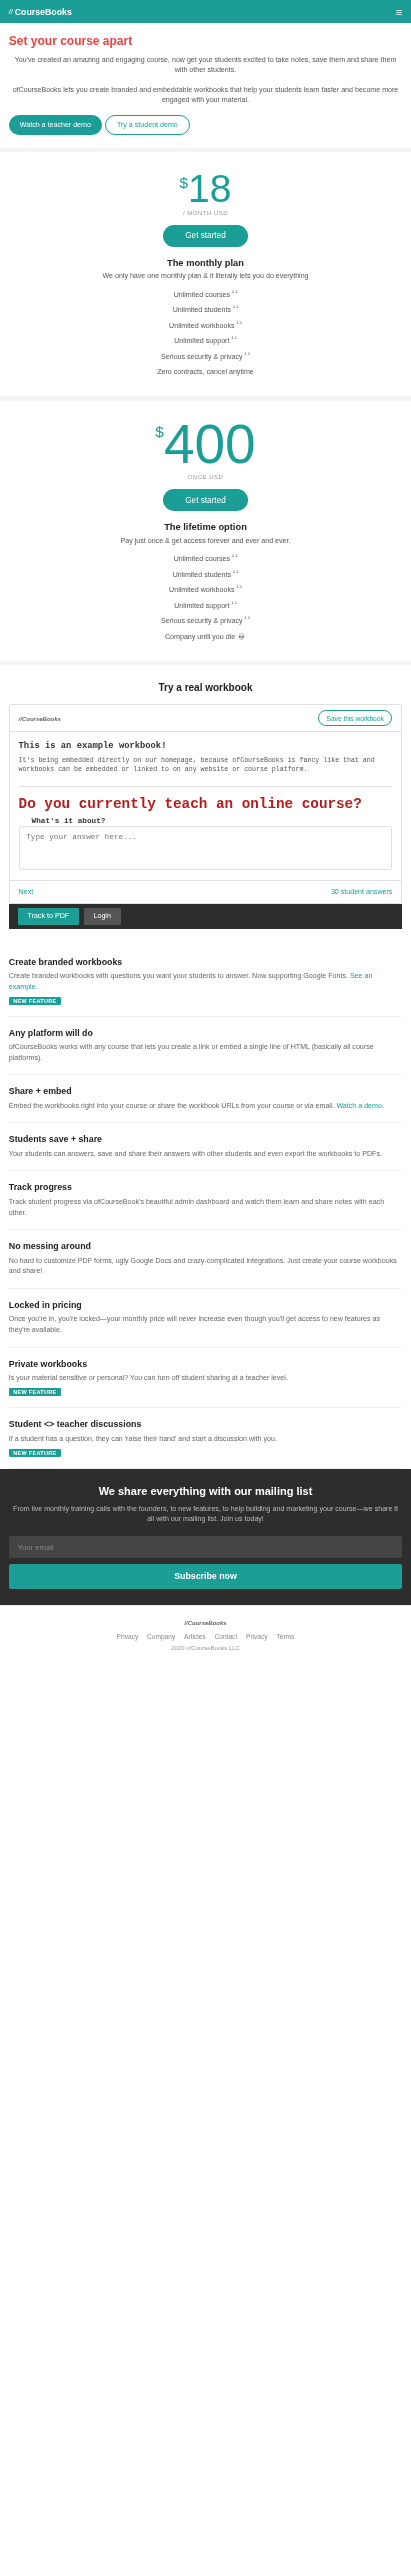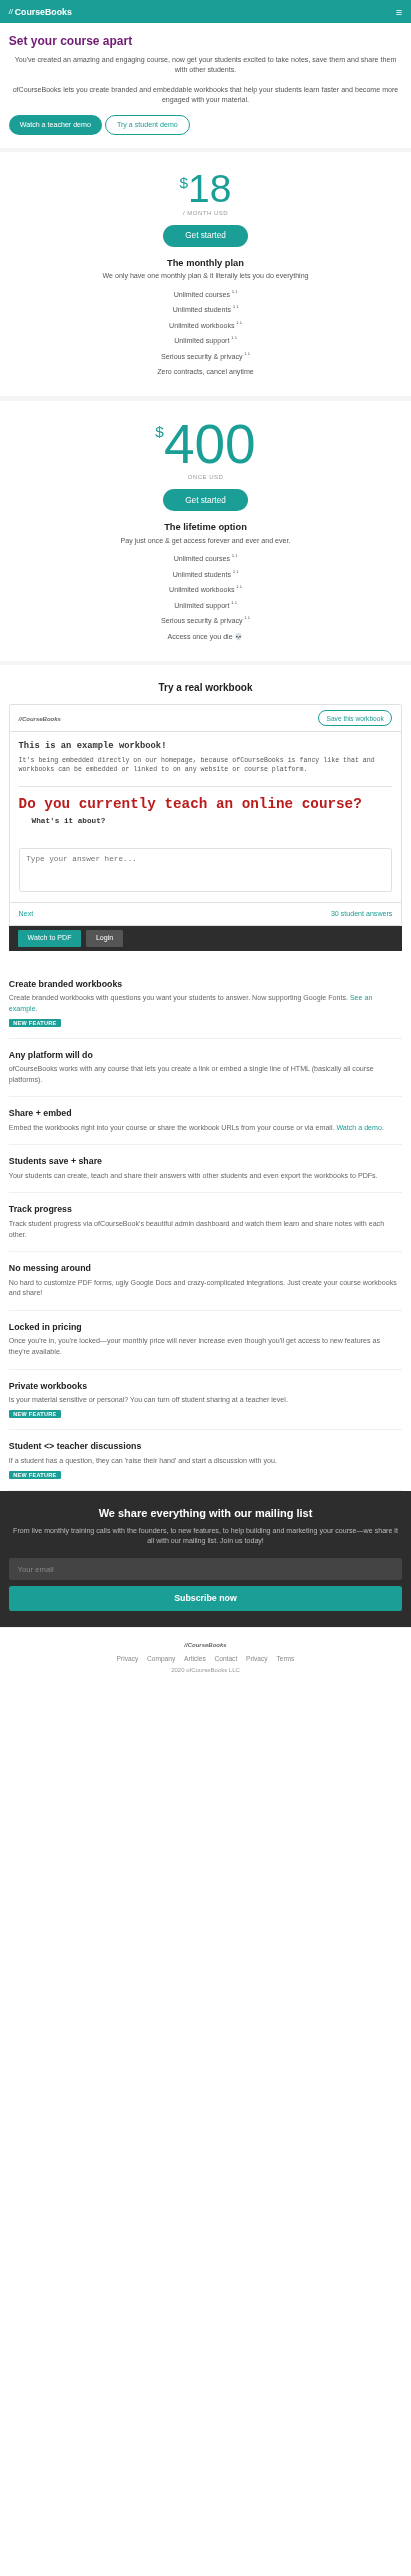--- a/index.html
+++ b/index.html
@@ -13,7 +13,7 @@
 
     
     .hero { padding: 11px 8.8px 13px; background: #fff; }
-    .hero h1 { color: #701a75; font-size: 12px; font-weight: 700; margin-bottom: 6.6px; }
+    .hero h1 { color: #ef4444; font-size: 12px; font-weight: 700; margin-bottom: 6.6px; }
     .hero p { font-size: 7.1px; color: #555; line-height: 1.5; margin-bottom: 8.8px; text-align: center; }
     .hero-buttons { display: flex; gap: 3px; flex-wrap: wrap; }
     .btn-teal { background: #1a9e96; color: #fff; border: none; border-radius: 13.7px; padding: 5.5px 11px; font-size: 7.1px; cursor: pointer; white-space: nowrap; }

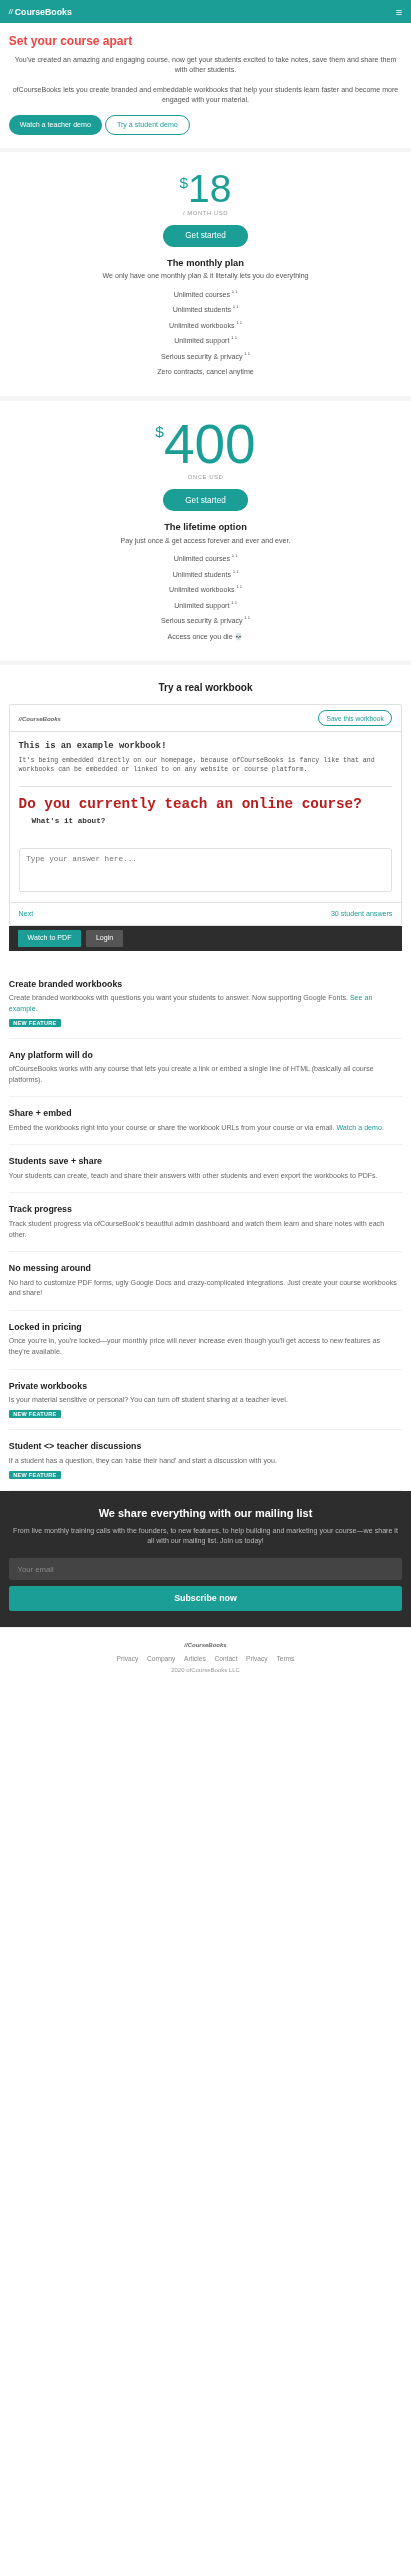--- a/index.html
+++ b/index.html
@@ -145,7 +145,7 @@
     <li>Unlimited workbooks <sup>¹</sup></li>
     <li>Unlimited support <sup>¹</sup></li>
     <li>Serious security &amp; privacy <sup>¹</sup></li>
-    <li style="list-style:none;">Access once you die 💀</li>
+    <li style="list-style:none;">Company until you die 💀</li>
   </ul>
 </section>
 

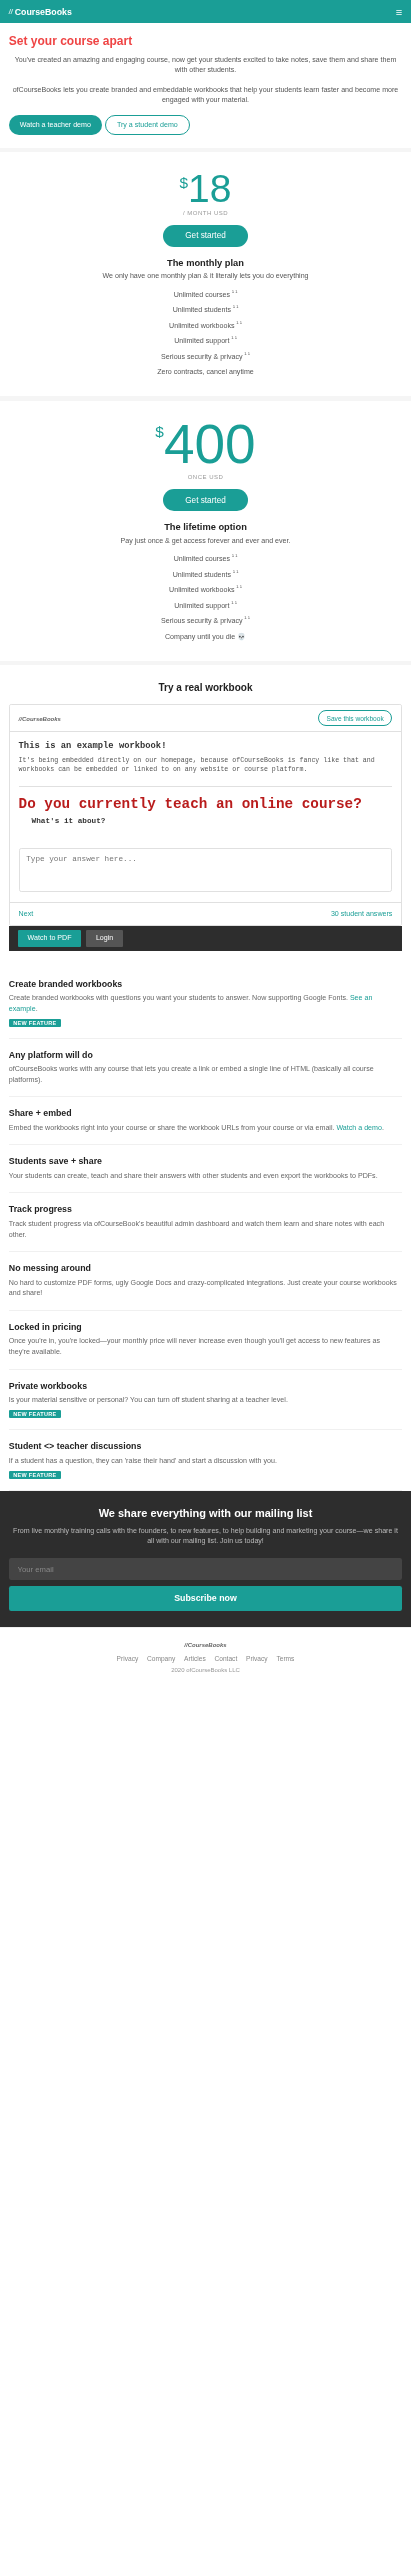--- a/index.html
+++ b/index.html
@@ -52,7 +52,7 @@
     .workbook-desc { font-size: 6.6px; color: #555; line-height: 1.5; margin-bottom: 11px; }
     .question-section { border-top: 0.5px solid #e0e0e0; padding-top: 8.8px; }
     .question-main { font-size: 14.3px; font-weight: 700; color: #b91c1c; line-height: 1.2; margin-bottom: 3.3px; }
-    .question-sub { font-size: 7.7px; font-weight: 600; color: #333; margin-bottom: 23px; padding-left: 13px; }
+    .question-sub { font-size: 7.7px; font-weight: 600; color: #333; margin-bottom: 1px; padding-left: 13px; }
     .answer-textarea { width: 100%; border: 0.5px solid #e0e0e0; border-radius: 2.2px; padding: 6.6px; font-size: 7.7px; color: #aaa; min-height: 44px; resize: none; font-family: inherit; }
     .workbook-nav { display: flex; justify-content: space-between; padding: 6.6px 8.8px; background: #fff; border-top: 0.5px solid #e0e0e0; }
     .nav-link { color: #1a9e96; font-size: 7.1px; cursor: pointer; text-decoration: none; }

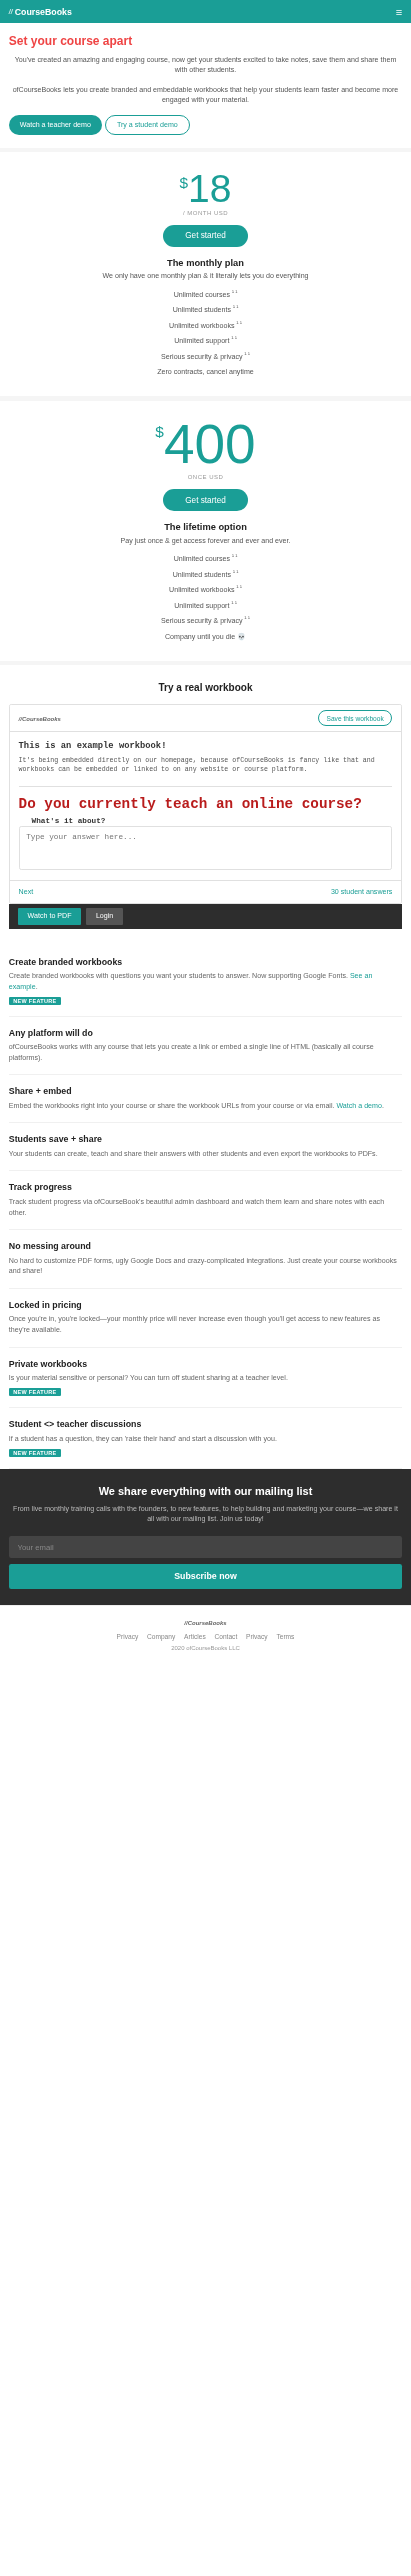--- a/index.html
+++ b/index.html
@@ -175,7 +175,7 @@
     </div>
   </div>
   <div class="action-bar">
-    <button class="btn-export">Watch to PDF</button>
+    <button class="btn-export">Track to PDF</button>
     <button class="btn-login">Login</button>
   </div>
 </section>

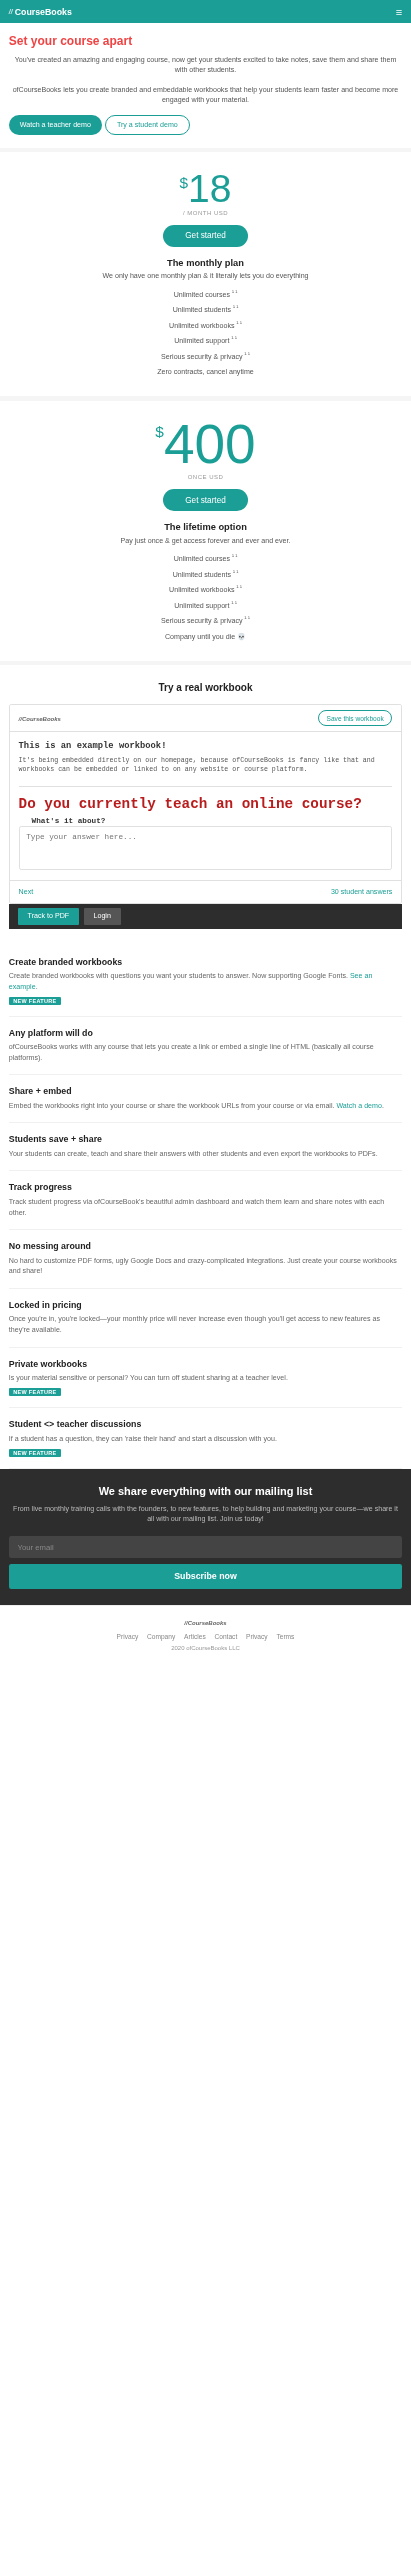--- a/index.html
+++ b/index.html
@@ -200,7 +200,7 @@
 
   <div class="feature">
     <h3>Students save + share</h3>
-    <p>Your students can create, teach and share their answers with other students and even export the workbooks to PDFs.</p>
+    <p>Your students can answers, save and share their answers with other students and even export the workbooks to PDFs.</p>
   </div>
 
   <div class="feature">

